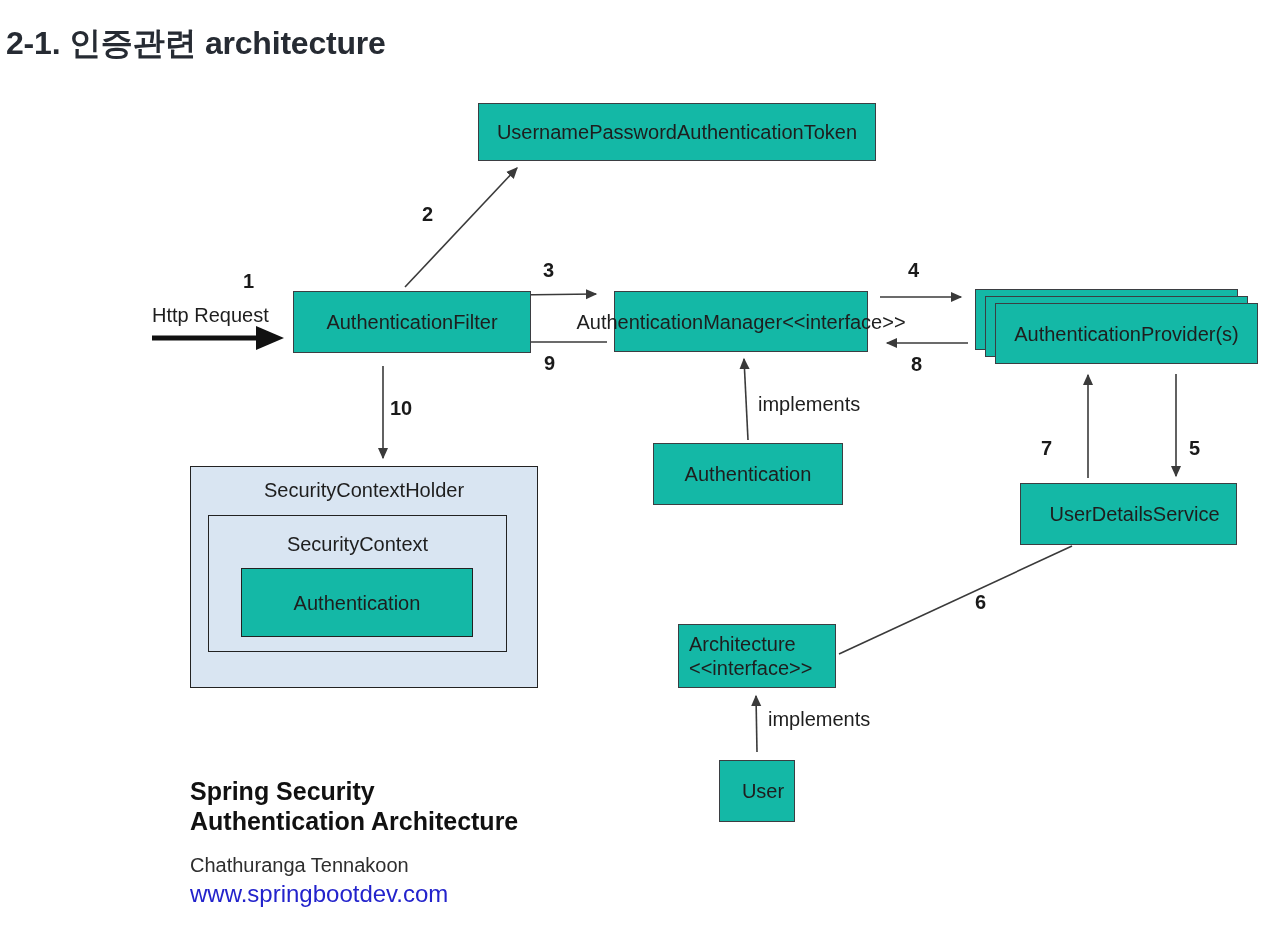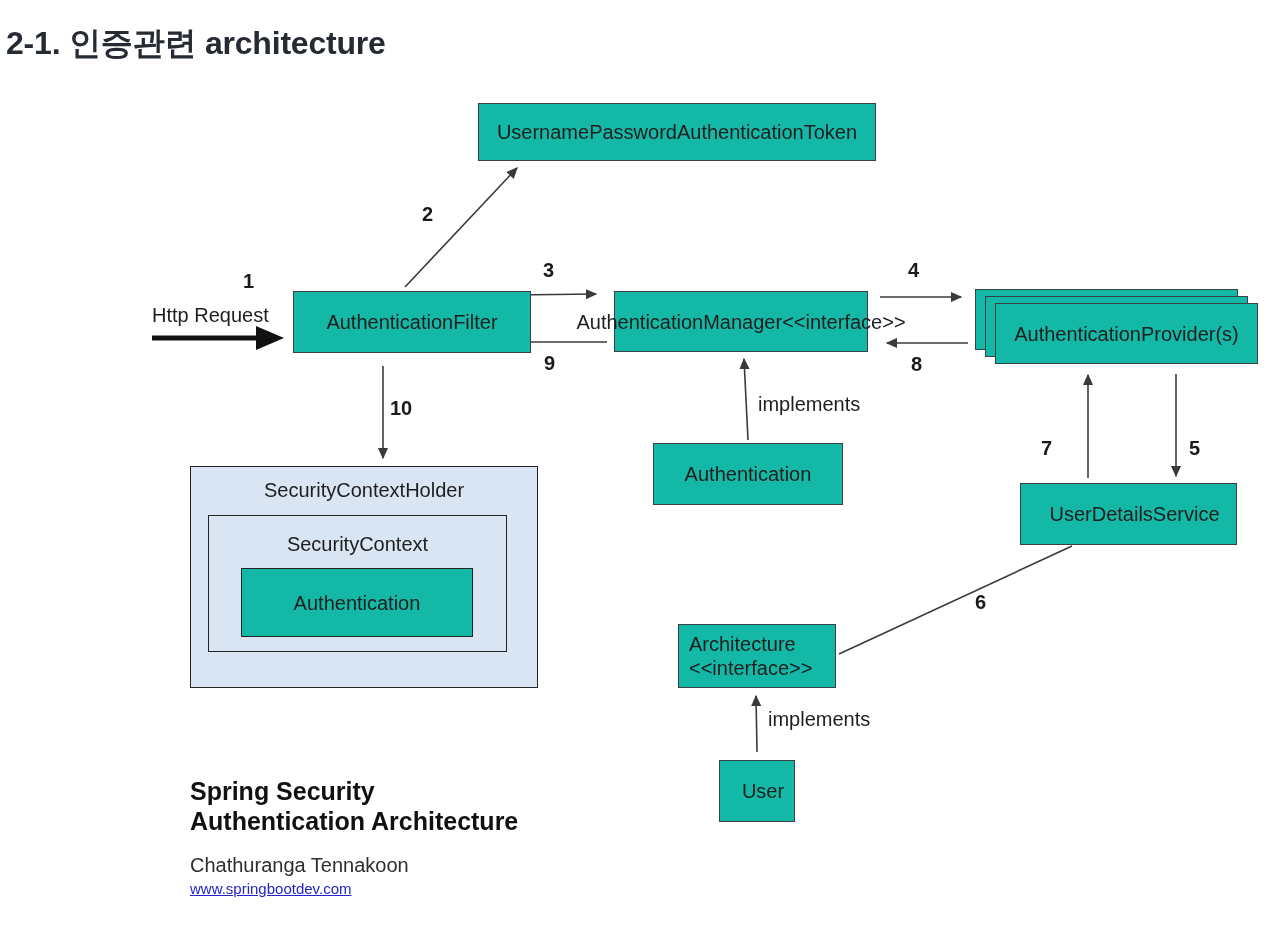--- a/index.html
+++ b/index.html
@@ -78,9 +78,8 @@
   .footer-link {
     position: absolute;
     left: 190px; top: 880px;
-    font-size: 15px;
+    font-size: 24px;
     color: #2323cc;
-    text-decoration: underline;
     cursor: pointer;
   }
 </style>

